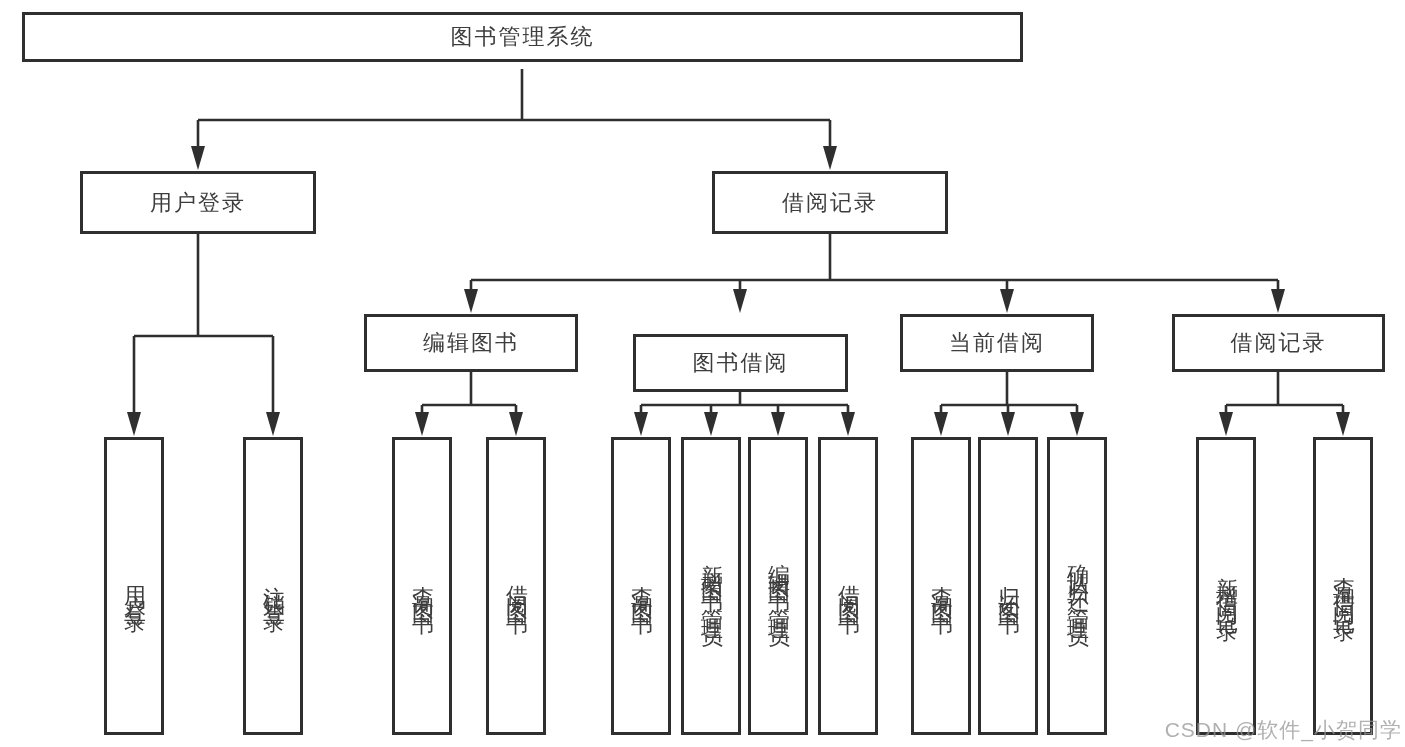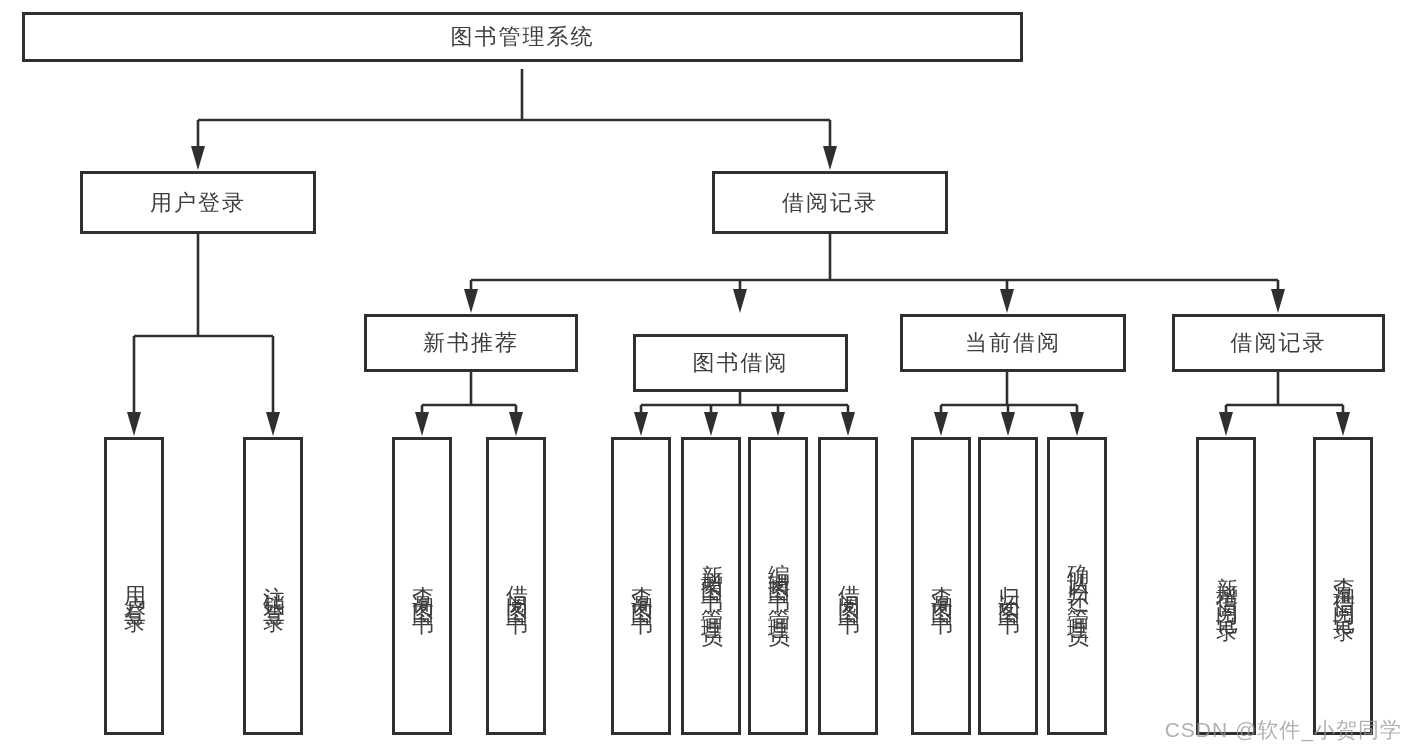--- a/index.html
+++ b/index.html
@@ -113,7 +113,7 @@
   <div class="hbox" style="left:80px; top:171px; width:236px; height:63px;">用户登录</div>
   <div class="hbox" style="left:712px; top:171px; width:236px; height:63px;">借阅记录</div>
 
-  <div class="hbox" style="left:364px; top:314px; width:214px; height:58px;">新书推荐</div>
+  <div class="hbox" style="left:364px; top:314px; width:214px; height:58px;">编辑图书</div>
   <div class="hbox" style="left:633px; top:314px; width:215px; height:58px;margin-top:20px;">图书借阅</div>
   <div class="hbox" style="left:900px; top:314px; width:226px; height:58px;">当前借阅</div>
   <div class="hbox" style="left:1172px; top:314px; width:213px; height:58px;">借阅记录</div>

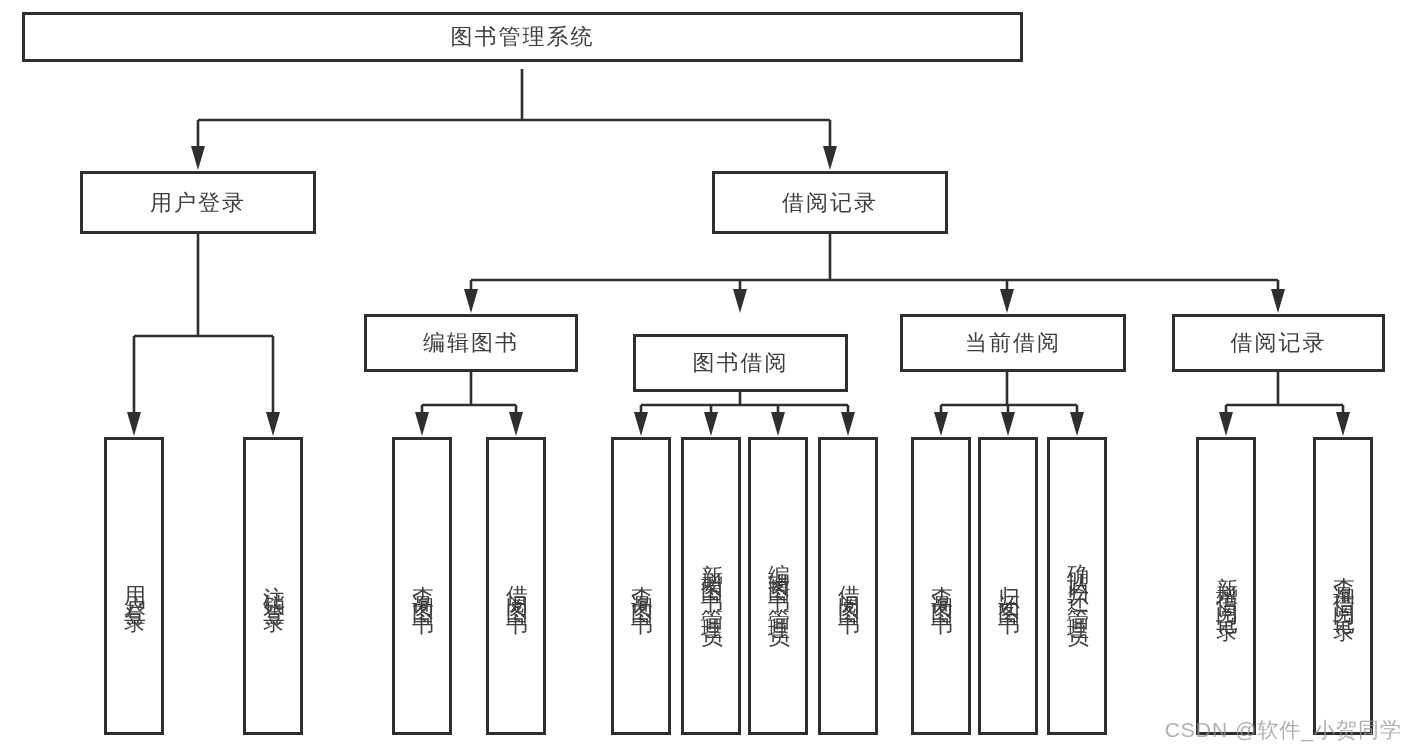--- a/index.html
+++ b/index.html
@@ -115,7 +115,7 @@
 
   <div class="hbox" style="left:364px; top:314px; width:214px; height:58px;">编辑图书</div>
   <div class="hbox" style="left:633px; top:314px; width:215px; height:58px;margin-top:20px;">图书借阅</div>
-  <div class="hbox" style="left:900px; top:314px; width:226px; height:58px;">当前借阅</div>
+  <div class="hbox" style="left:900px; top:314px; width:194px; height:58px;">当前借阅</div>
   <div class="hbox" style="left:1172px; top:314px; width:213px; height:58px;">借阅记录</div>
 
   <div class="vbox" style="left:104px;">用户登录</div>

